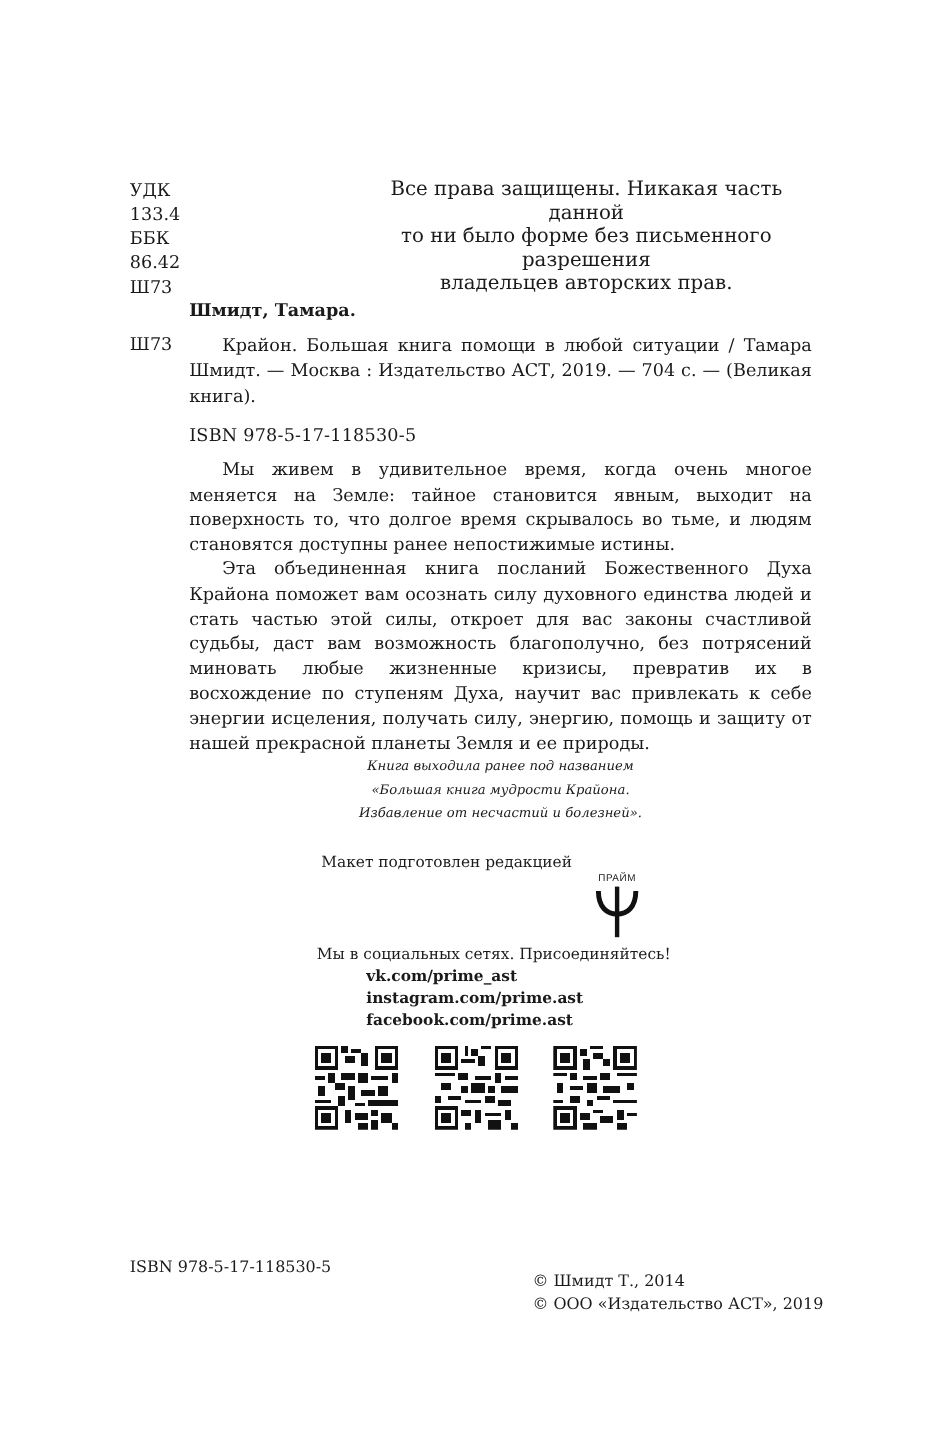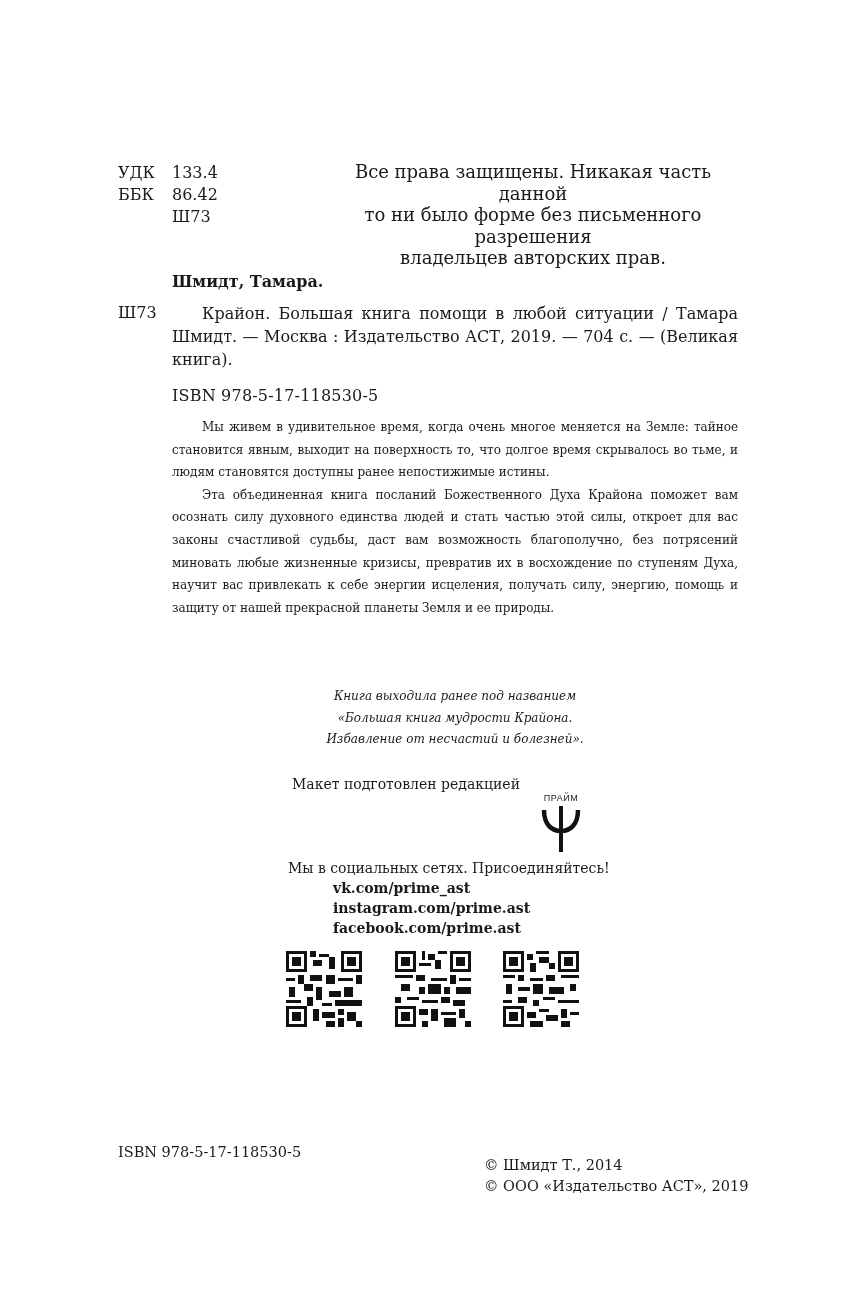--- a/index.html
+++ b/index.html
@@ -10,7 +10,7 @@
     }
     .abs { position: absolute; }
     .codes { left: 118px; top: 162px; font-size: 16px; line-height: 22px; }
-    .codes .row { display: flex; }
+    .codes .row { display: flex; flex-direction: column; }
     .codes .k { width: 54px; }
     .rights {
       left: 318px; top: 161px; width: 430px; text-align: center;

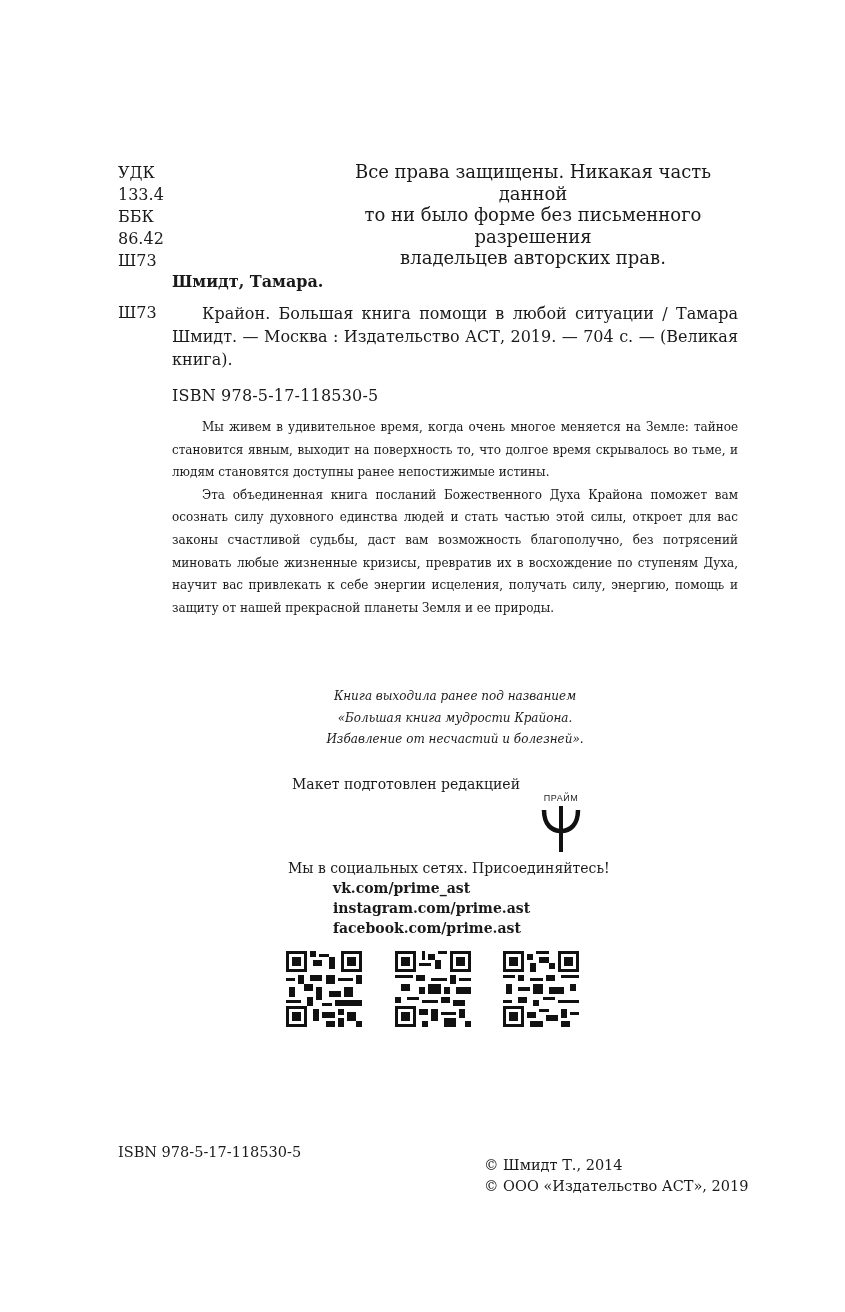--- a/index.html
+++ b/index.html
@@ -21,7 +21,7 @@
     .bibl { left: 172px; top: 302px; width: 566px; font-size: 16px; line-height: 23px; text-align: justify; }
     .bibl p { margin: 0; text-indent: 30px; }
     .isbn1 { left: 172px; top: 386px; font-size: 16px; letter-spacing: 0.2px; }
-    .abstract { left: 172px; top: 416px; width: 566px; font-size: 12px; line-height: 22.6px; text-align: justify; }
+    .abstract { left: 172px; top: 416px; width: 566px; font-size: 16px; line-height: 22.6px; text-align: justify; }
     .abstract p { margin: 0; text-indent: 30px; }
     .former {
       left: 270px; top: 686px; width: 370px; text-align: center;

